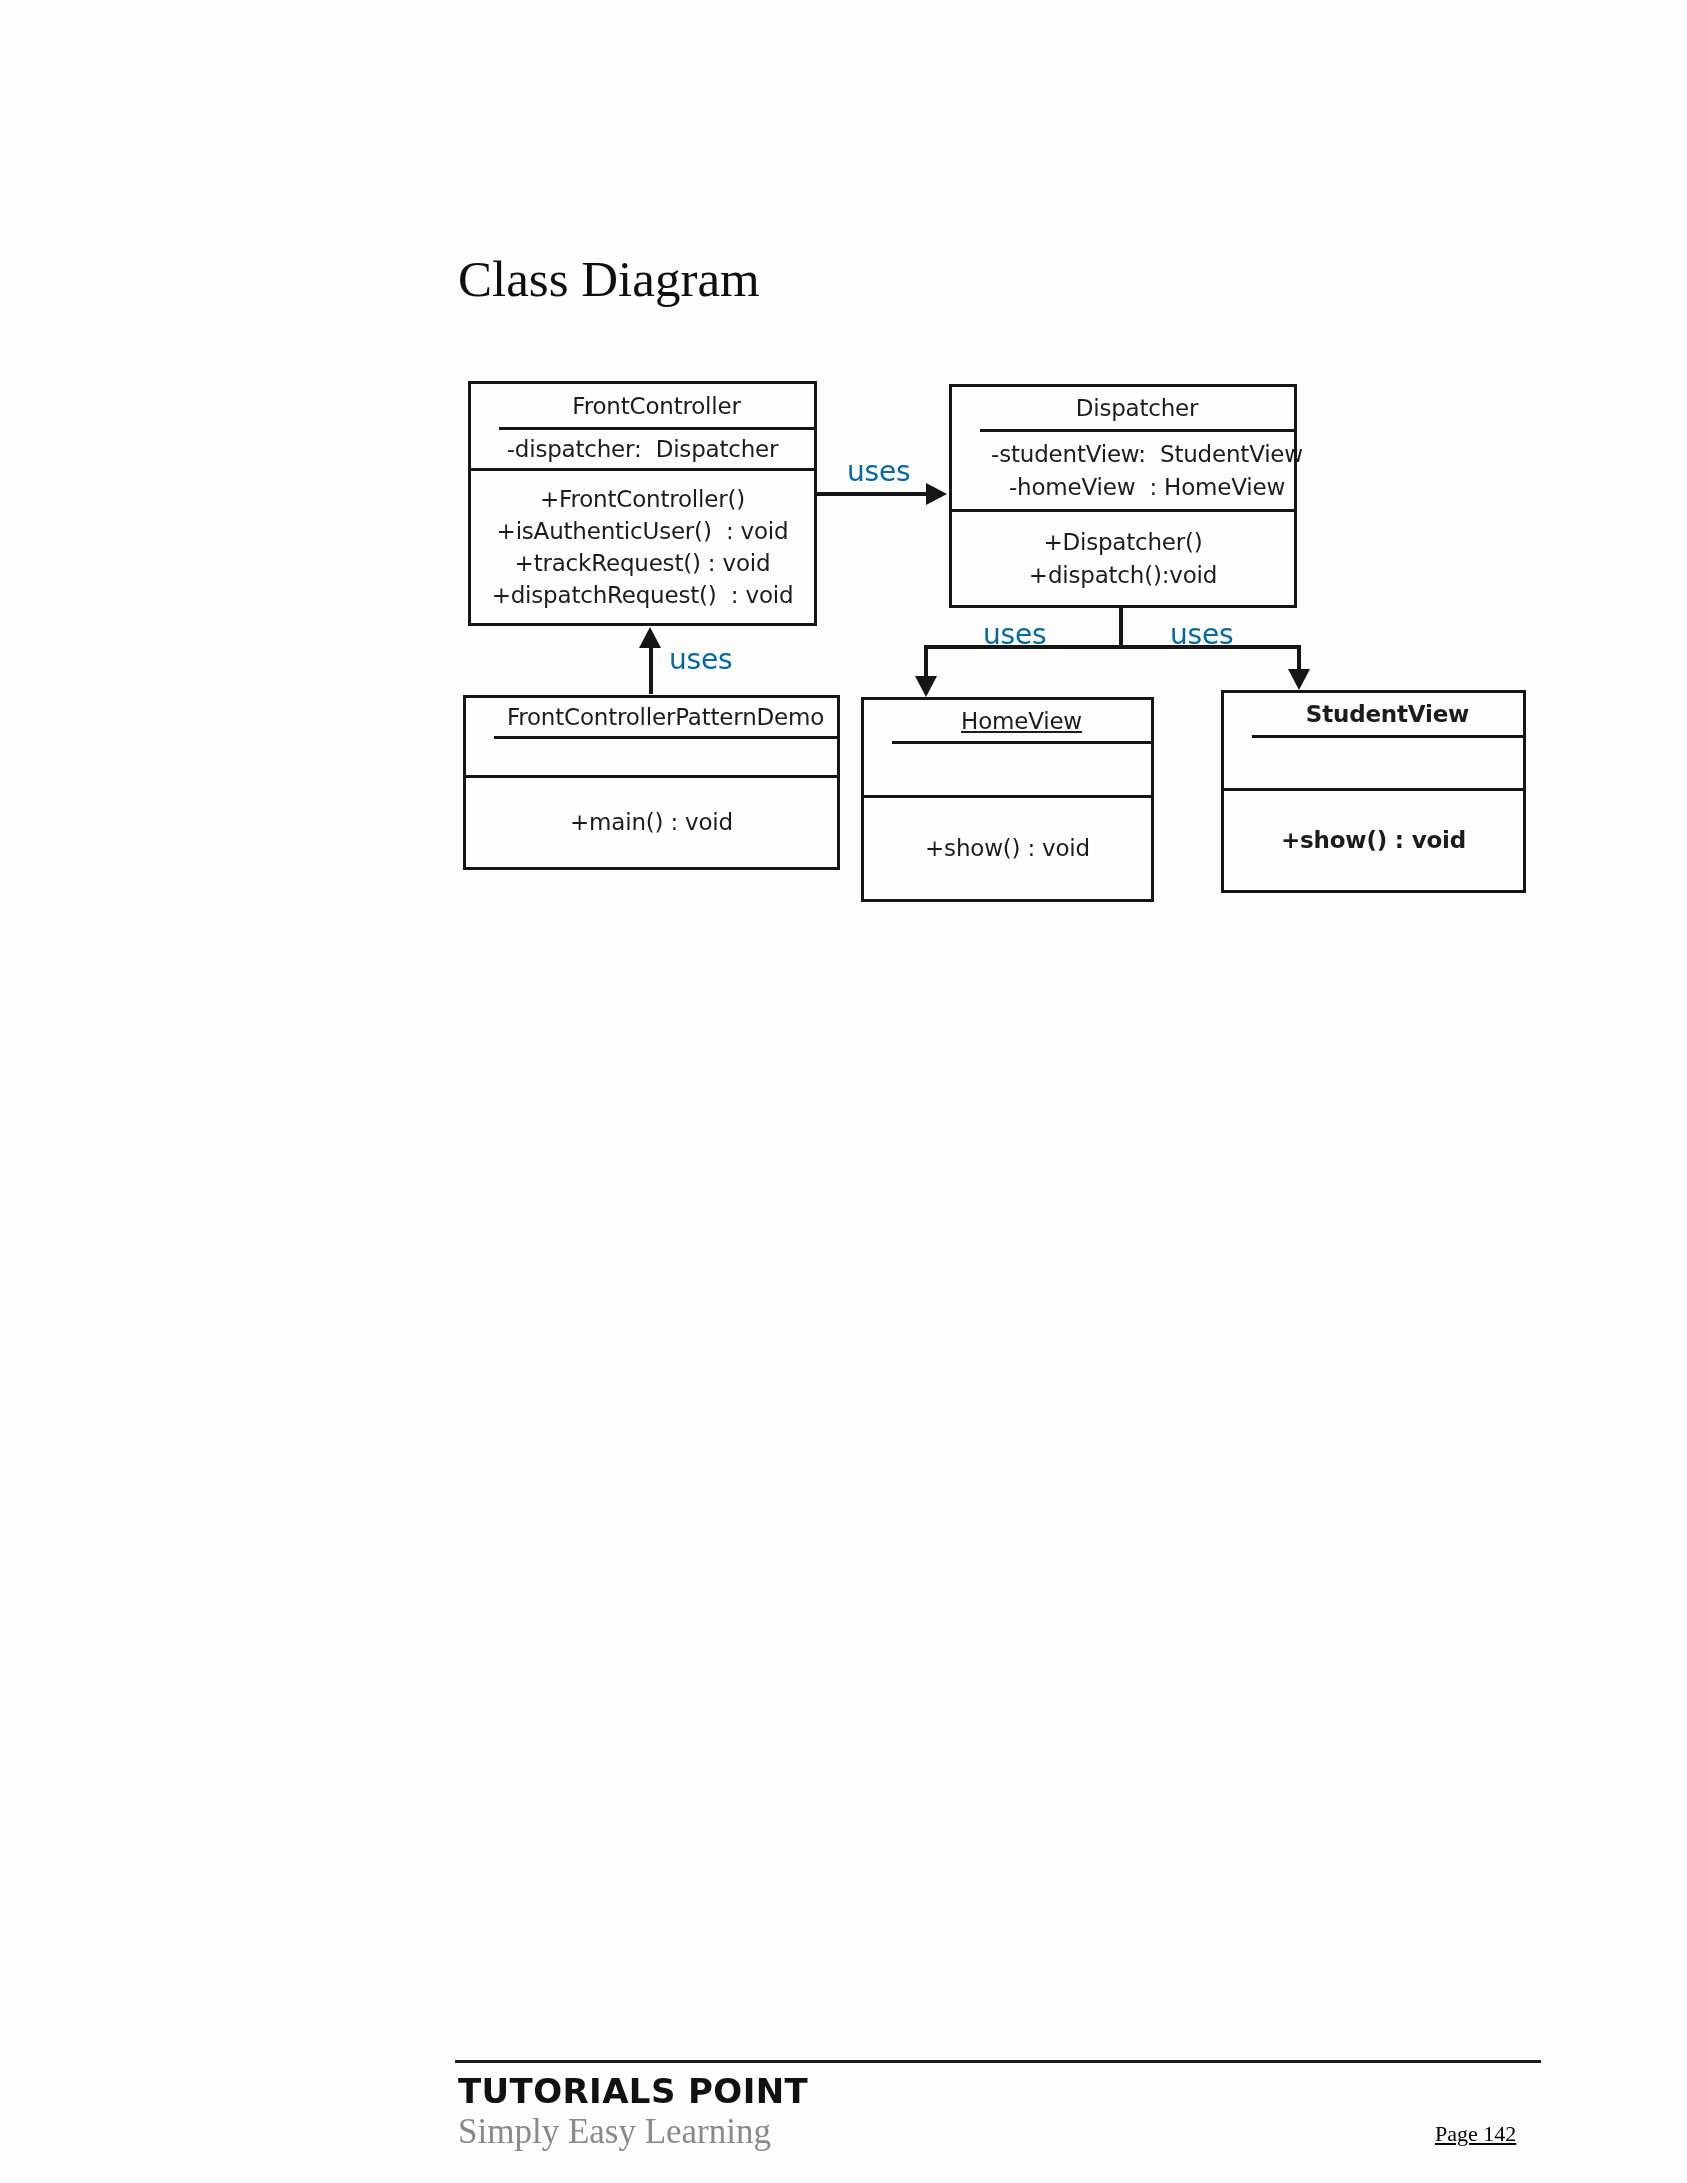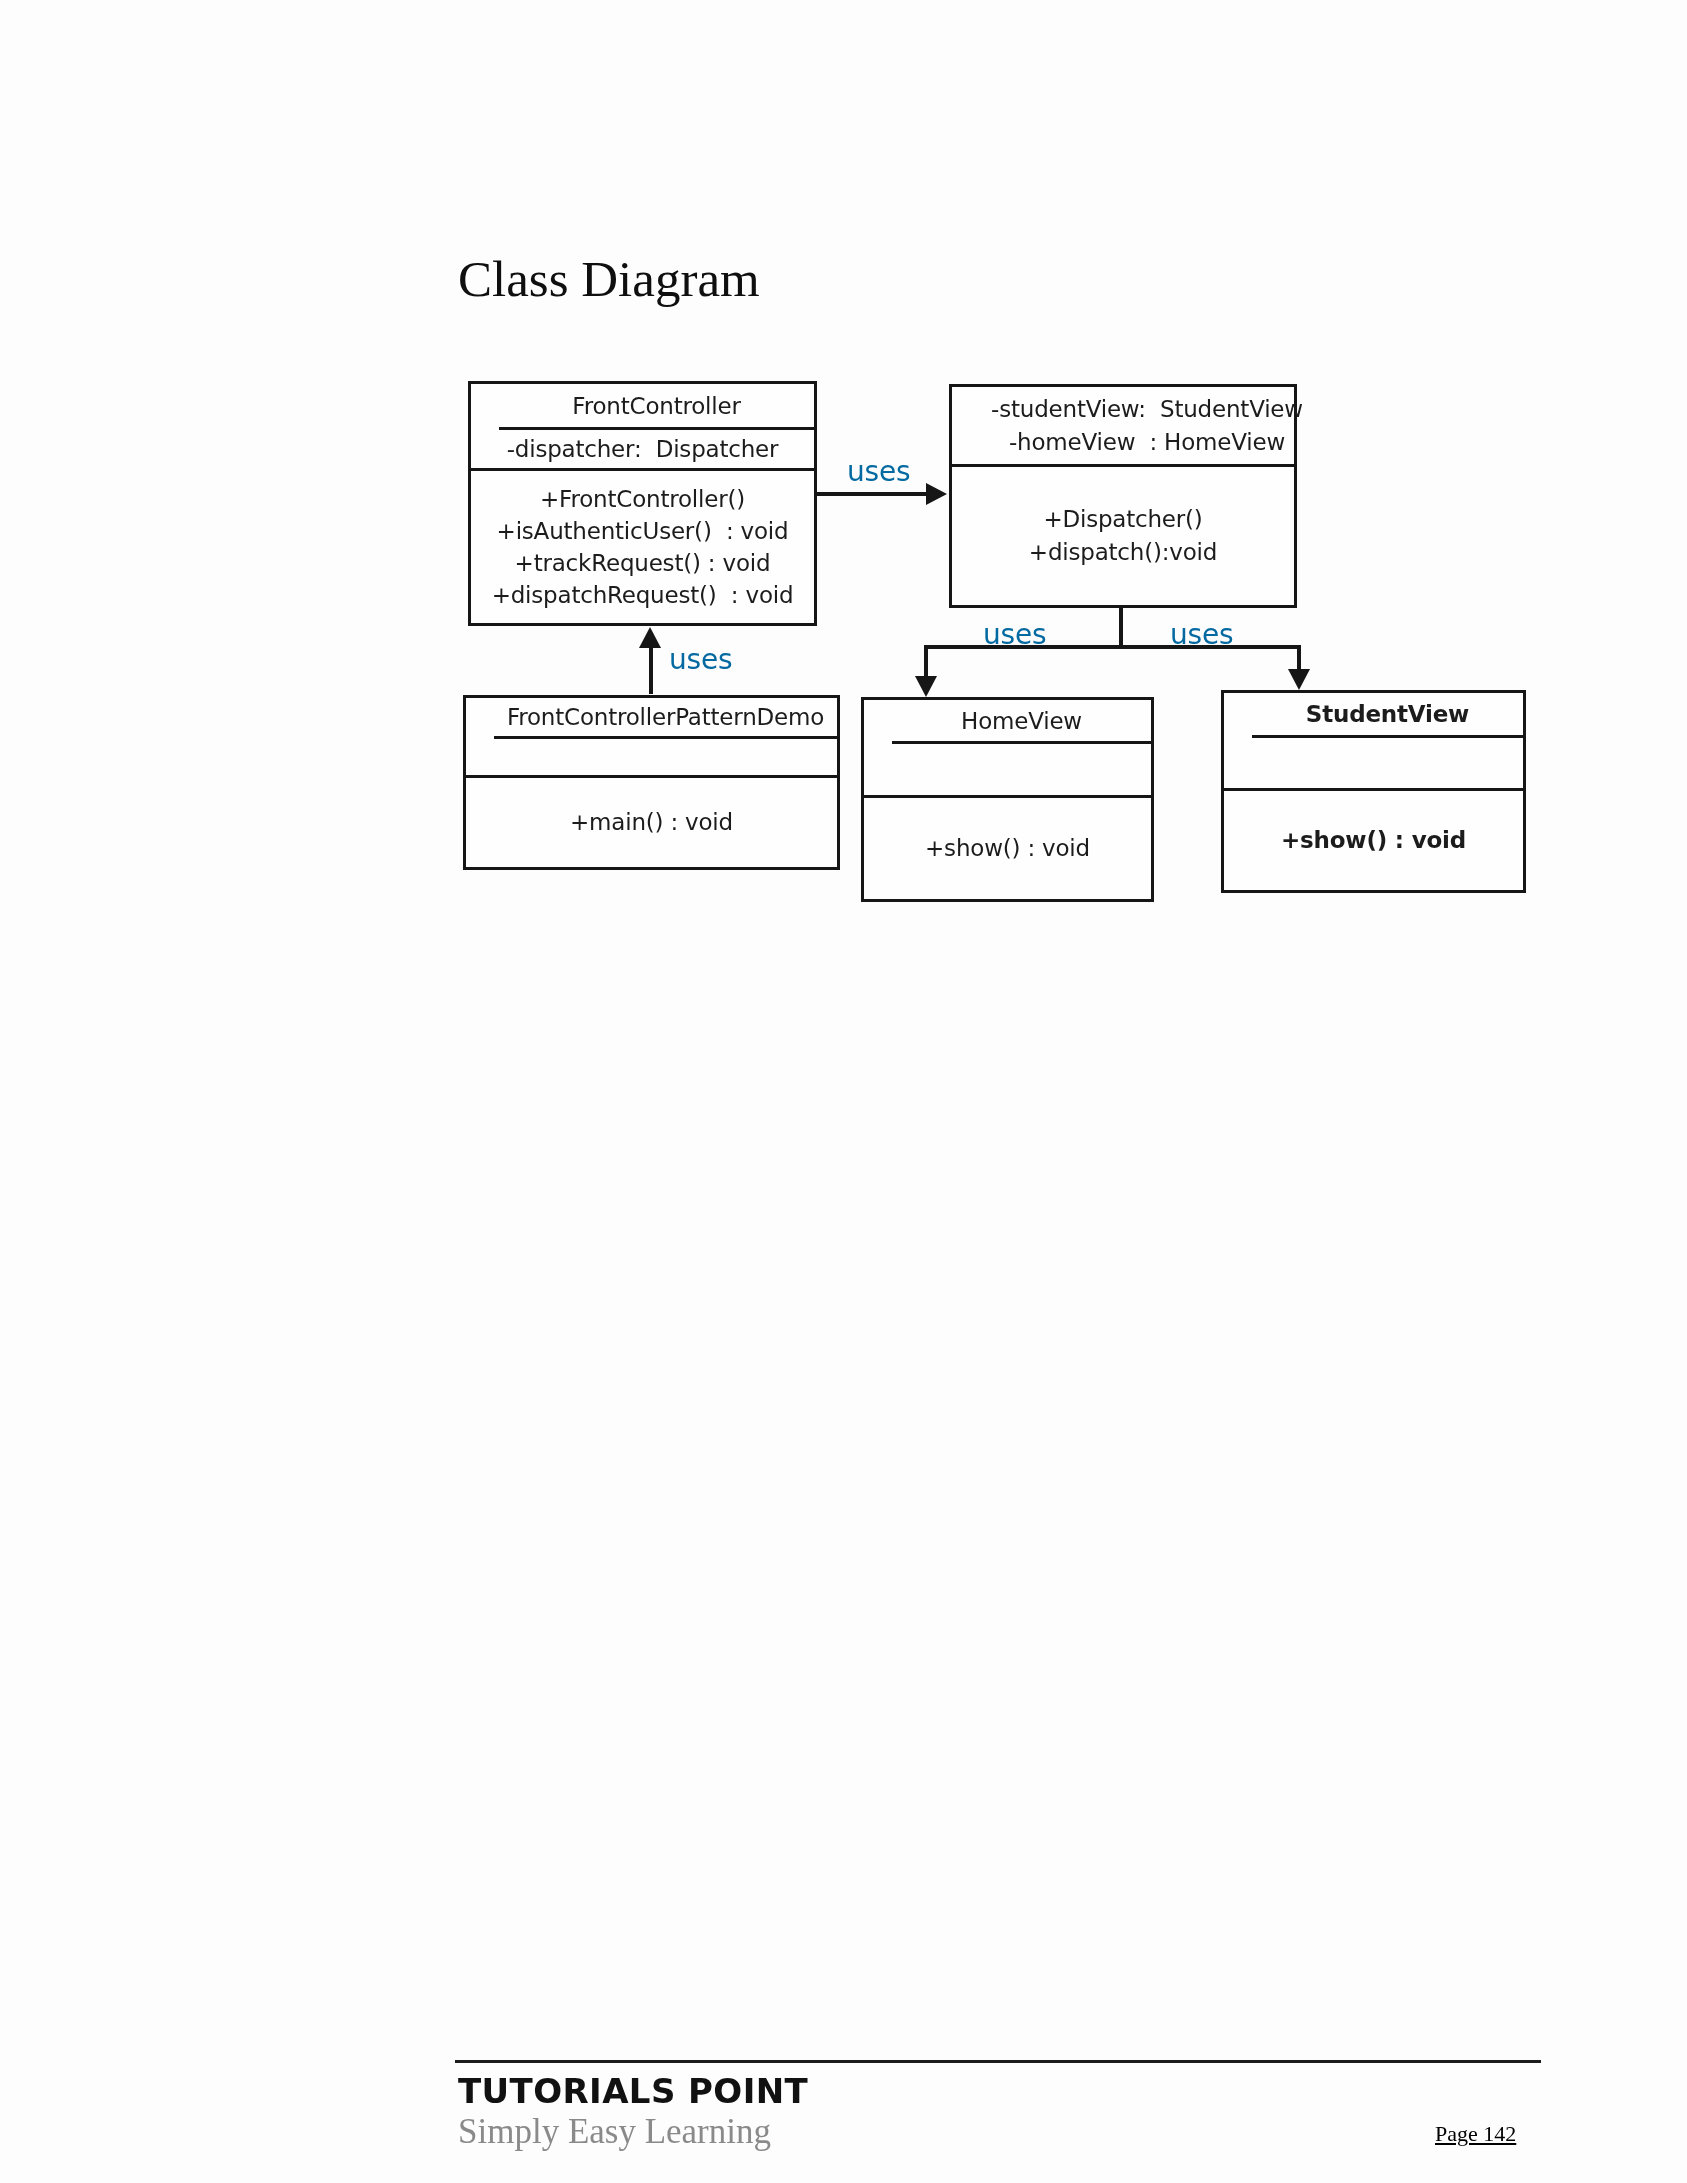--- a/index.html
+++ b/index.html
@@ -152,6 +152,7 @@
   </div>
 
   <div class="uml-class" style="left:949px;top:384px;width:348px;height:224px;">
+    <div class="uml-title" style="height:45px;">Dispatcher</div>
     <div class="uml-attrs" style="height:80px;padding-left:48px;">
       <div class="uml-line">-studentView:  StudentView</div>
       <div class="uml-line">-homeView  : HomeView</div>

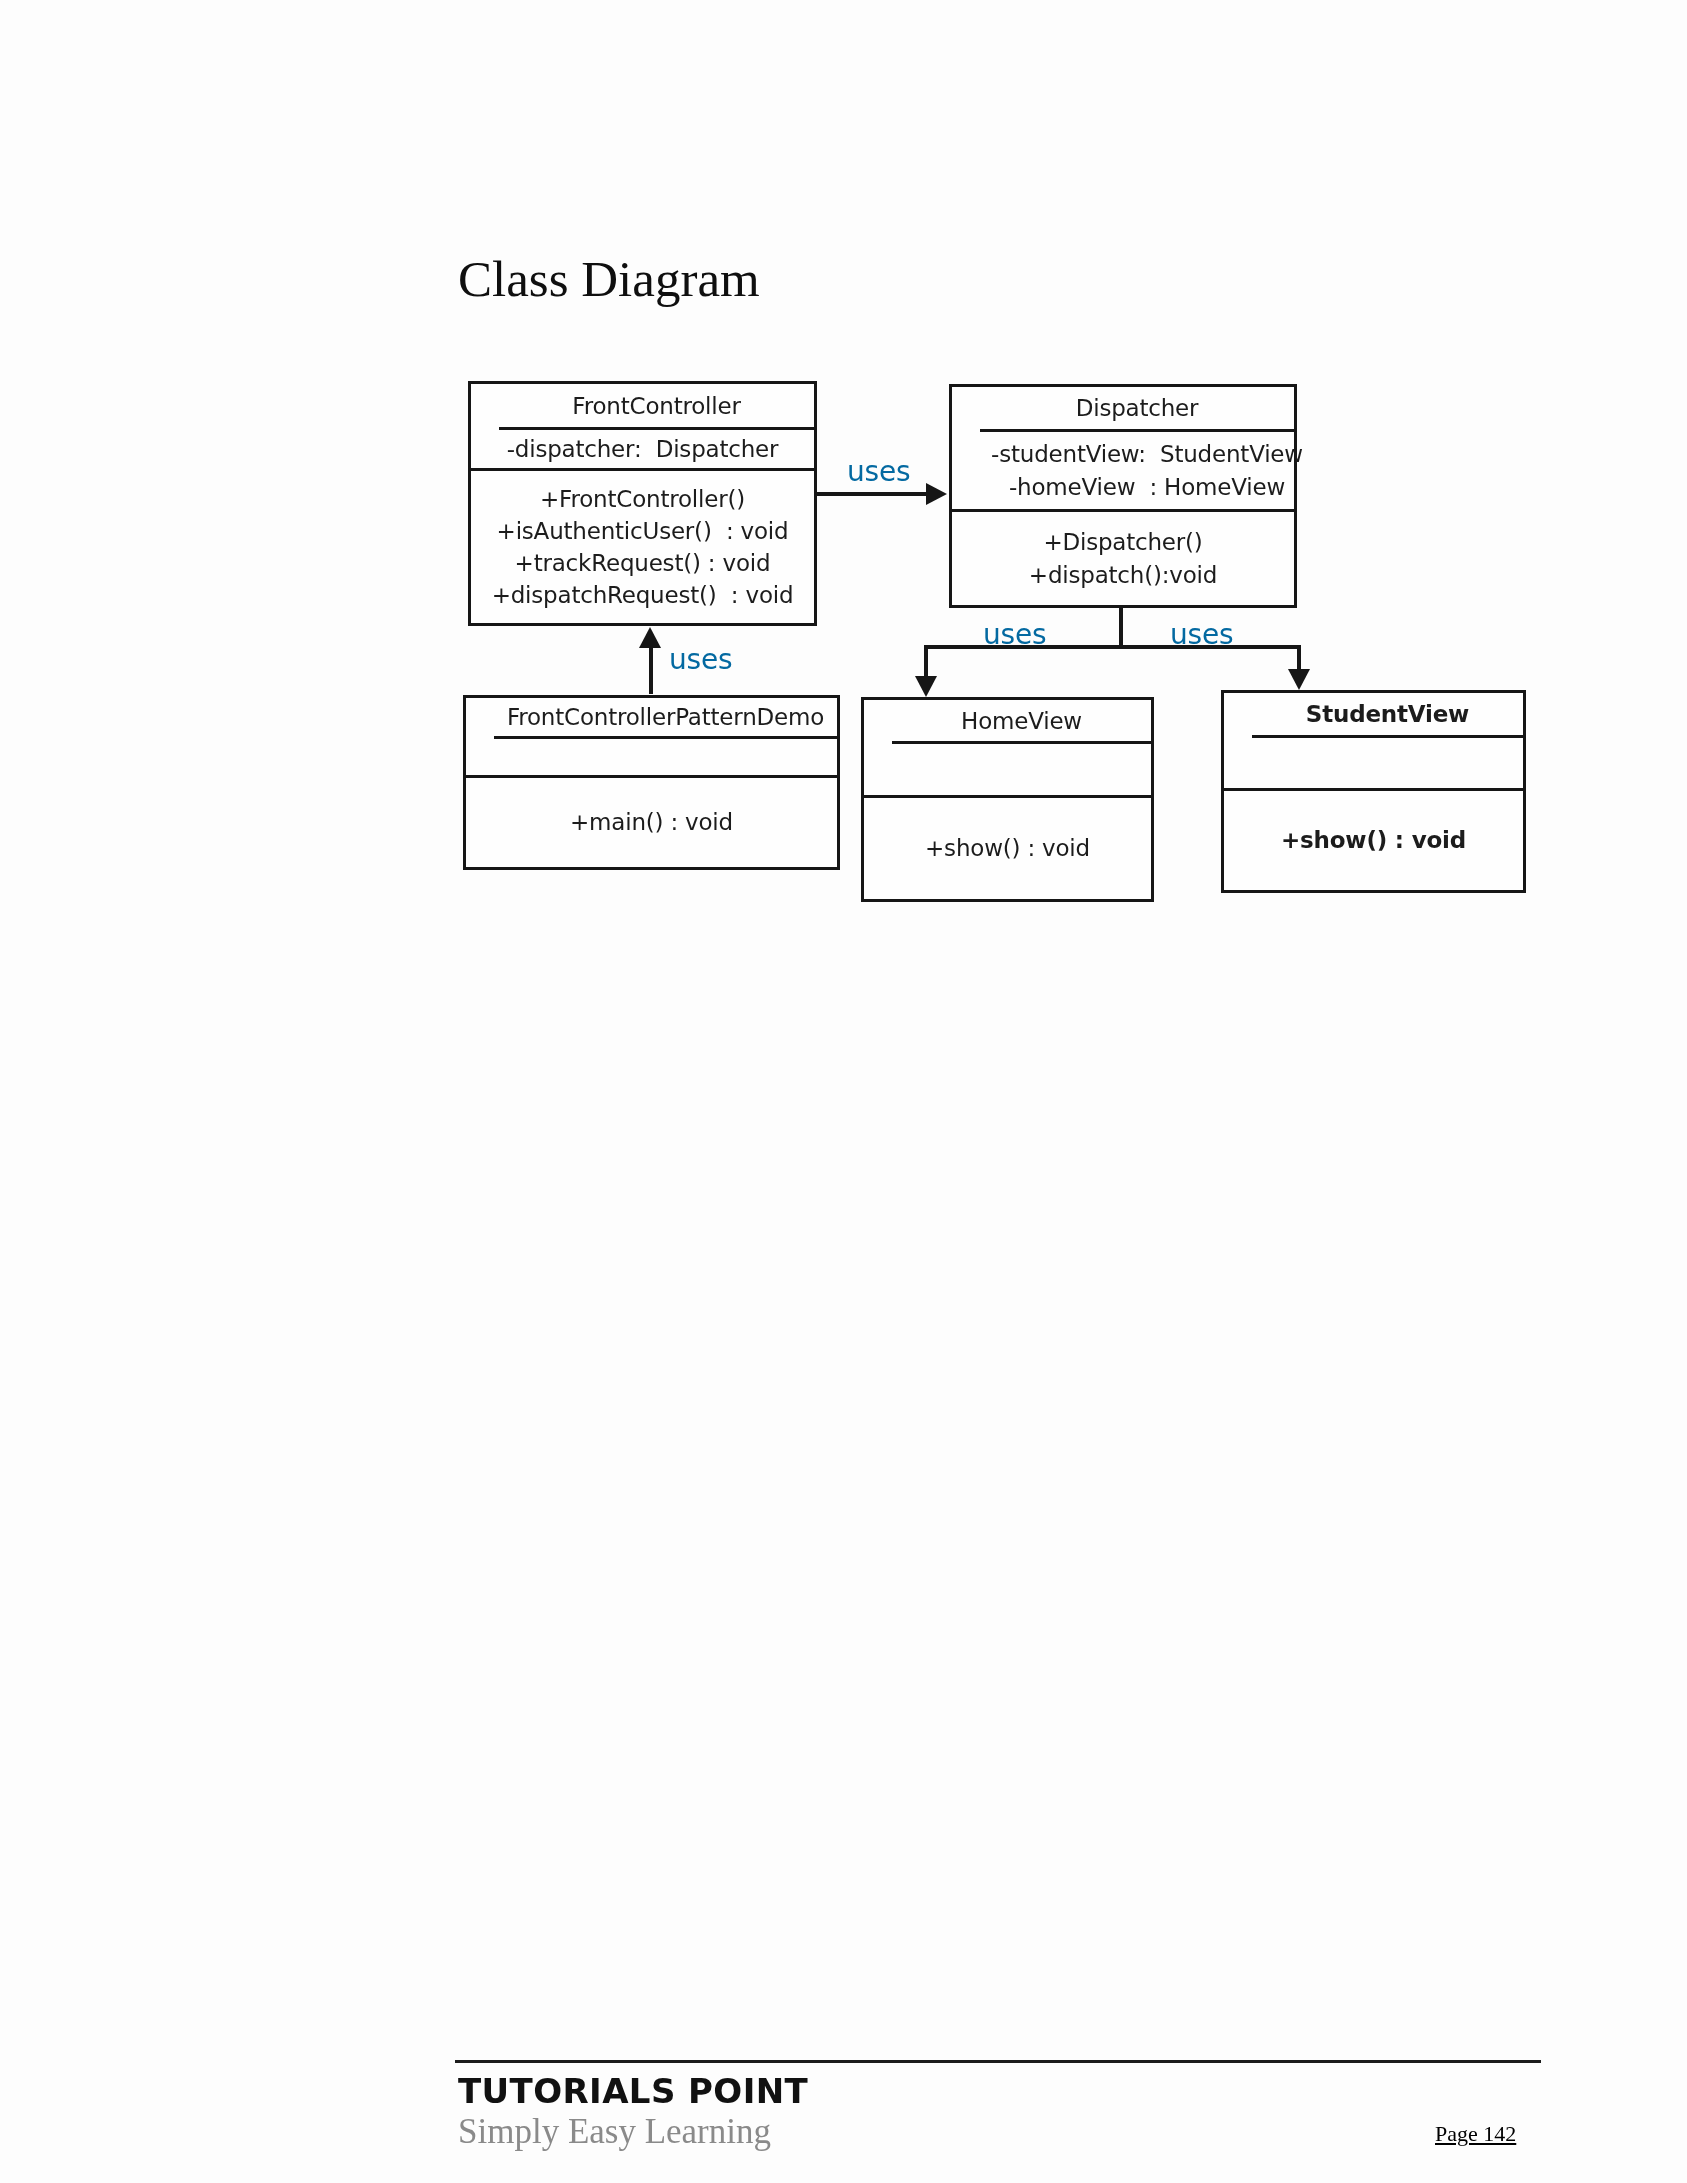--- a/index.html
+++ b/index.html
@@ -172,7 +172,7 @@
   </div>
 
   <div class="uml-class" style="left:861px;top:697px;width:293px;height:205px;">
-    <div class="uml-title" style="height:44px;">HomeView</div>
+    <div class="uml-title" style="height:44px;text-decoration:underline;">HomeView</div>
     <div class="uml-attrs" style="height:54px;"></div>
     <div class="uml-methods">
       <div class="uml-line">+show() : void</div>

